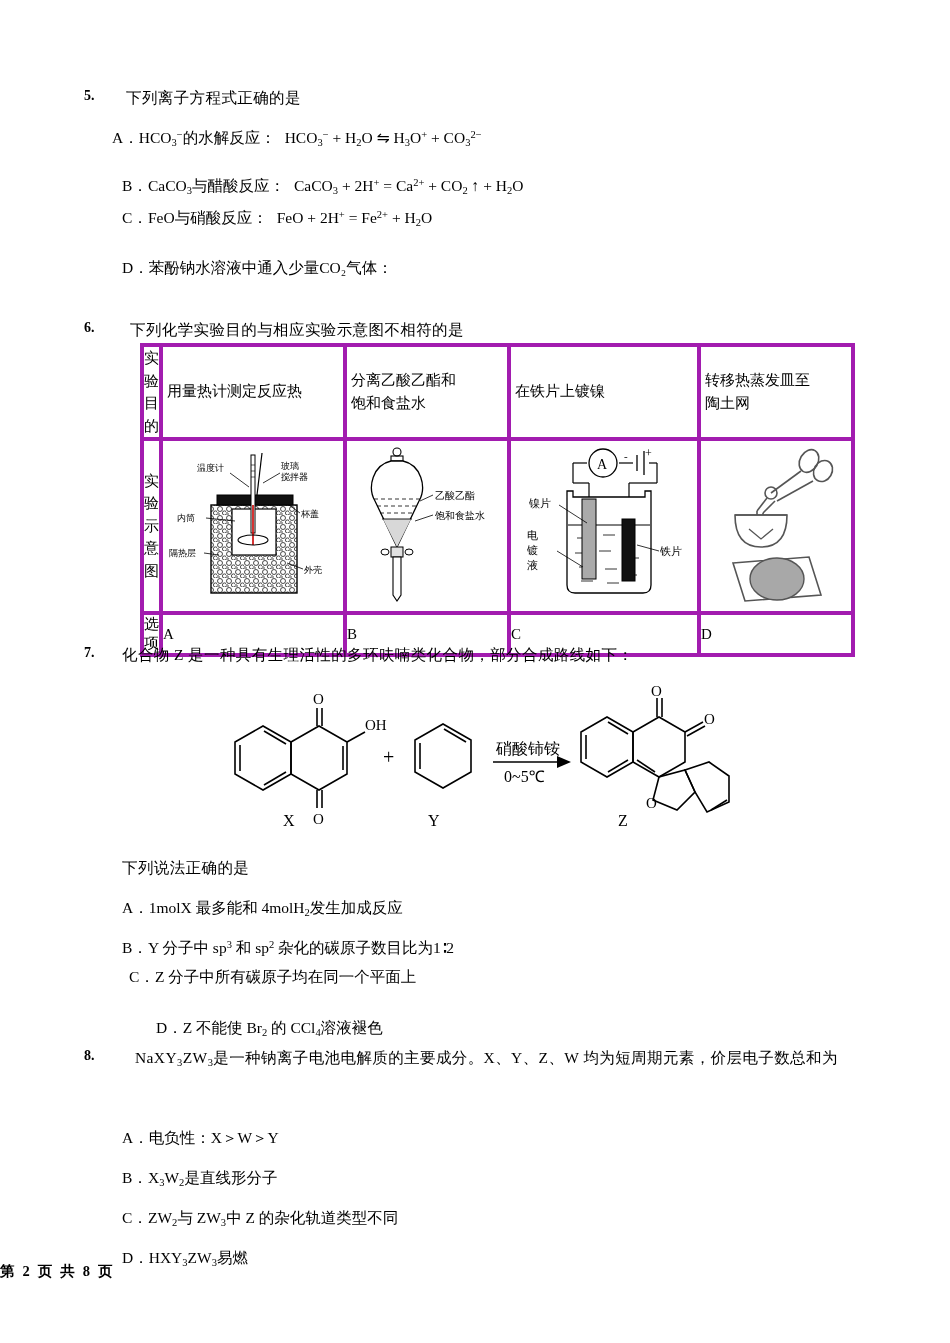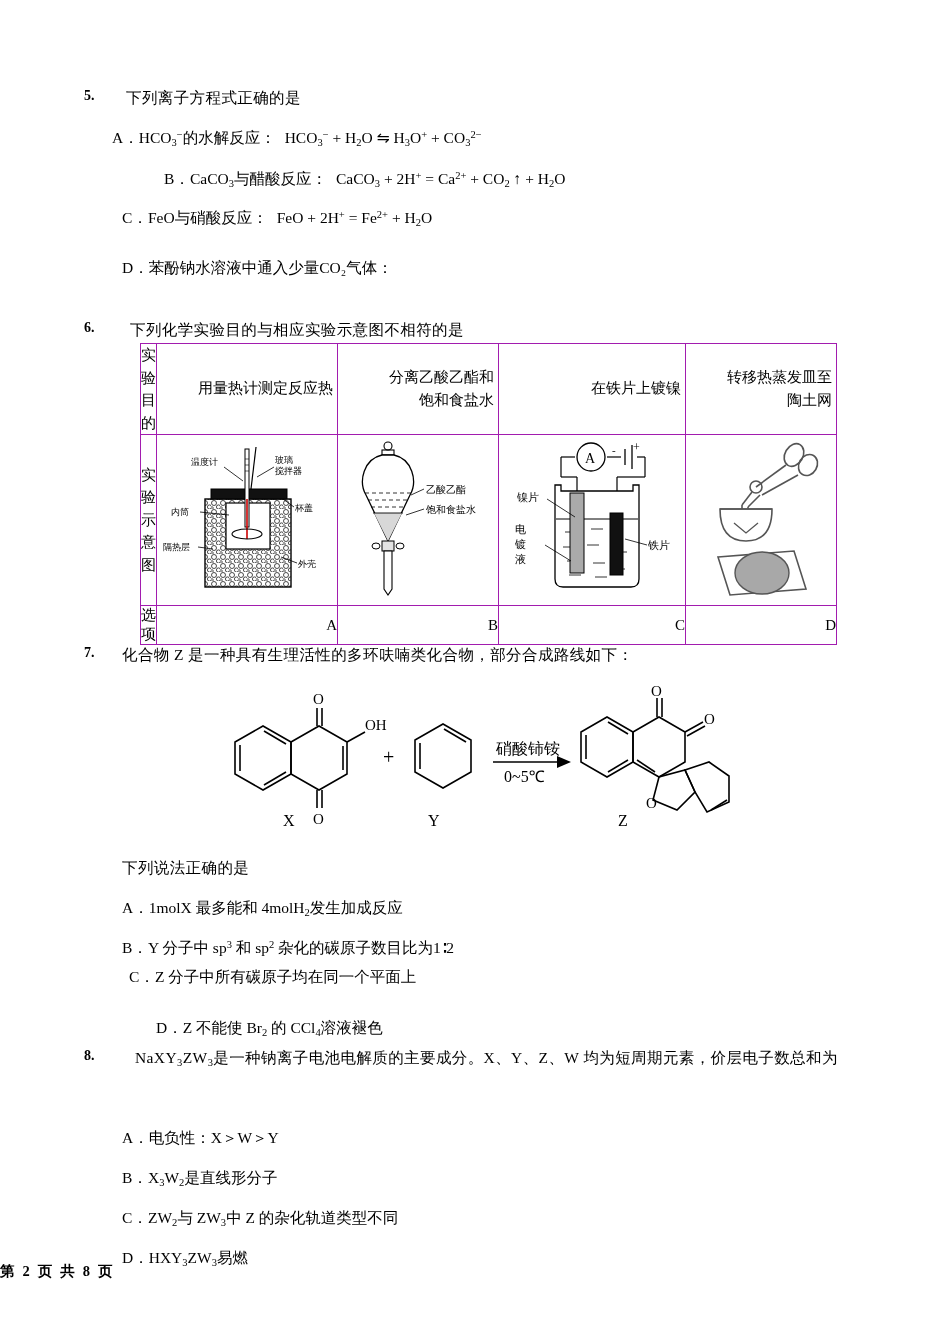--- a/index.html
+++ b/index.html
@@ -71,7 +71,7 @@
     <span class="optlbl">A．</span><span class="math">HCO<sub>3</sub><sup>−</sup></span><span>的水解反应：</span><span class="eqgap"></span><span class="math">HCO<sub>3</sub><sup>−</sup> + H<sub>2</sub>O ⇋ H<sub>3</sub>O<sup>+</sup> + CO<sub>3</sub><sup>2−</sup></span>
   </div>
 
-  <div class="opt" style="left:122px;top:169px;margin-left:42px;">
+  <div class="opt" style="left:122px;top:176px;">
     <span class="optlbl">B．</span><span class="math">CaCO<sub>3</sub></span><span>与醋酸反应：</span><span class="eqgap"></span><span class="math">CaCO<sub>3</sub> + 2H<sup>+</sup> = Ca<sup>2+</sup> + CO<sub>2</sub> ↑ + H<sub>2</sub>O</span>
   </div>
 

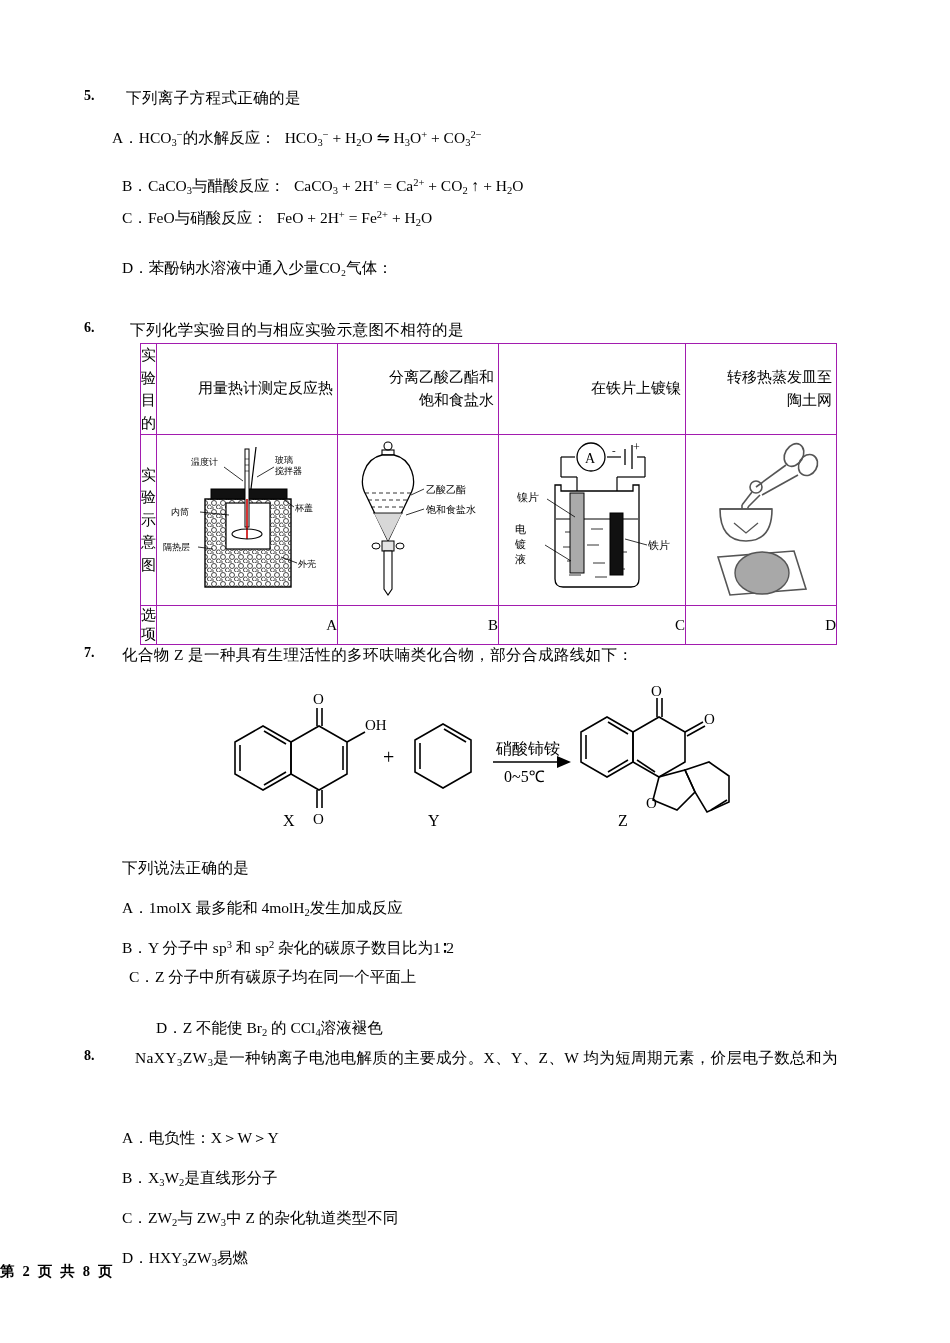--- a/index.html
+++ b/index.html
@@ -34,8 +34,8 @@
     border-collapse:collapse;
   }
   .exptable td{
-    border:1px solid #a21caf;
-    text-align:right;vertical-align:middle;
+    border:4px solid #a21caf;
+    text-align:left;vertical-align:middle;
     font-size:15px;padding:0;
   }
   .col-head{width:52px;}

